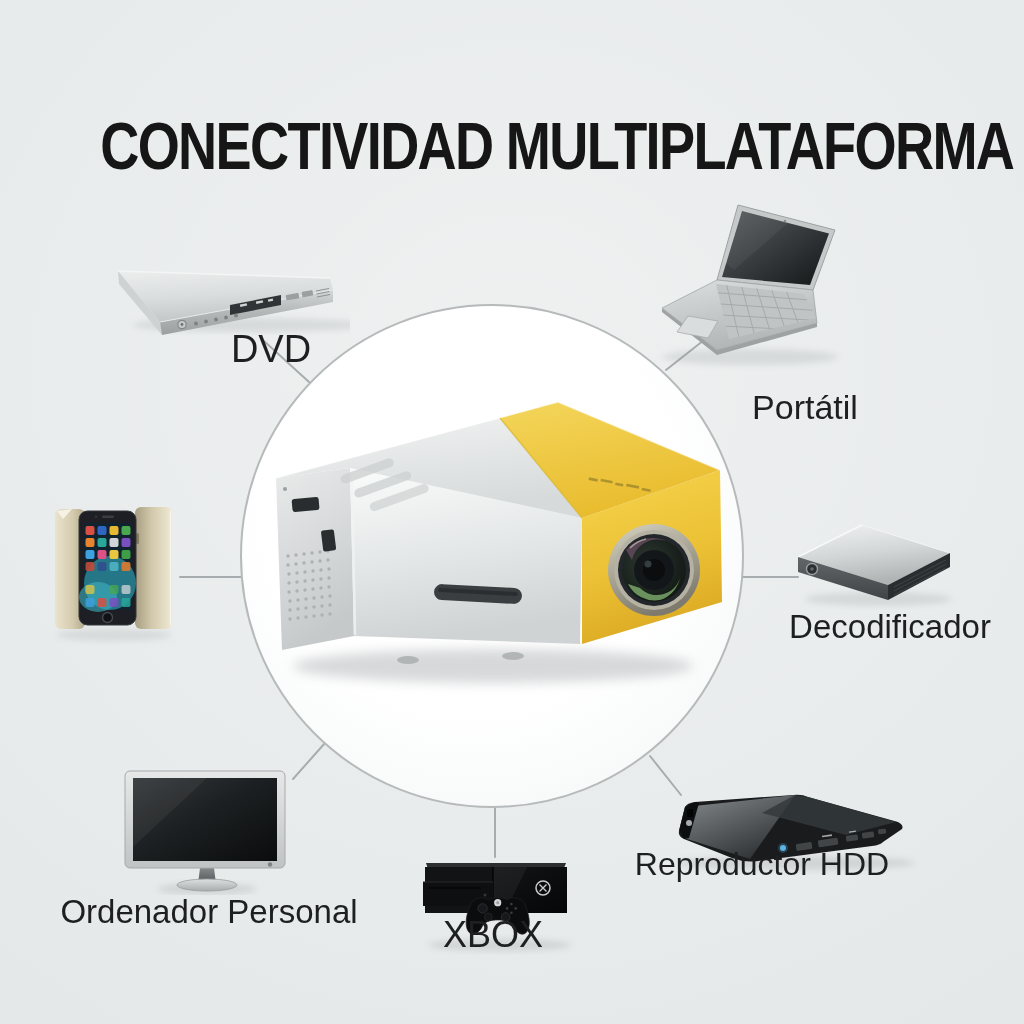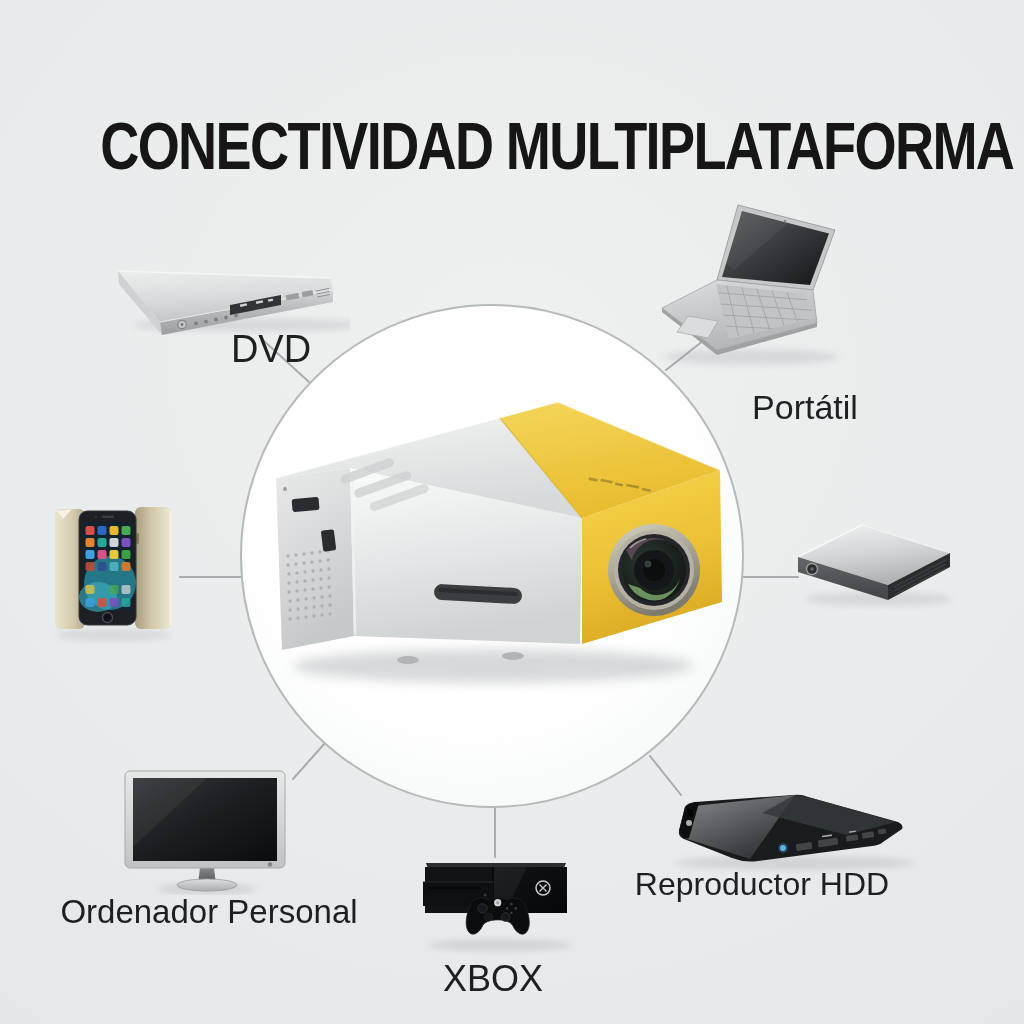--- a/index.html
+++ b/index.html
@@ -254,6 +254,7 @@
       <circle cx="22" cy="54" r="1.8" fill="#63676a"></circle>
     </svg>
   </div>
+  <div class="dev-label" style="left:890px; top:608px; font-size:33px;">Decodificador</div>
 
   <div class="device" style="left:115px; top:755px;">
     <svg width="200" height="140" viewBox="0 0 200 140">

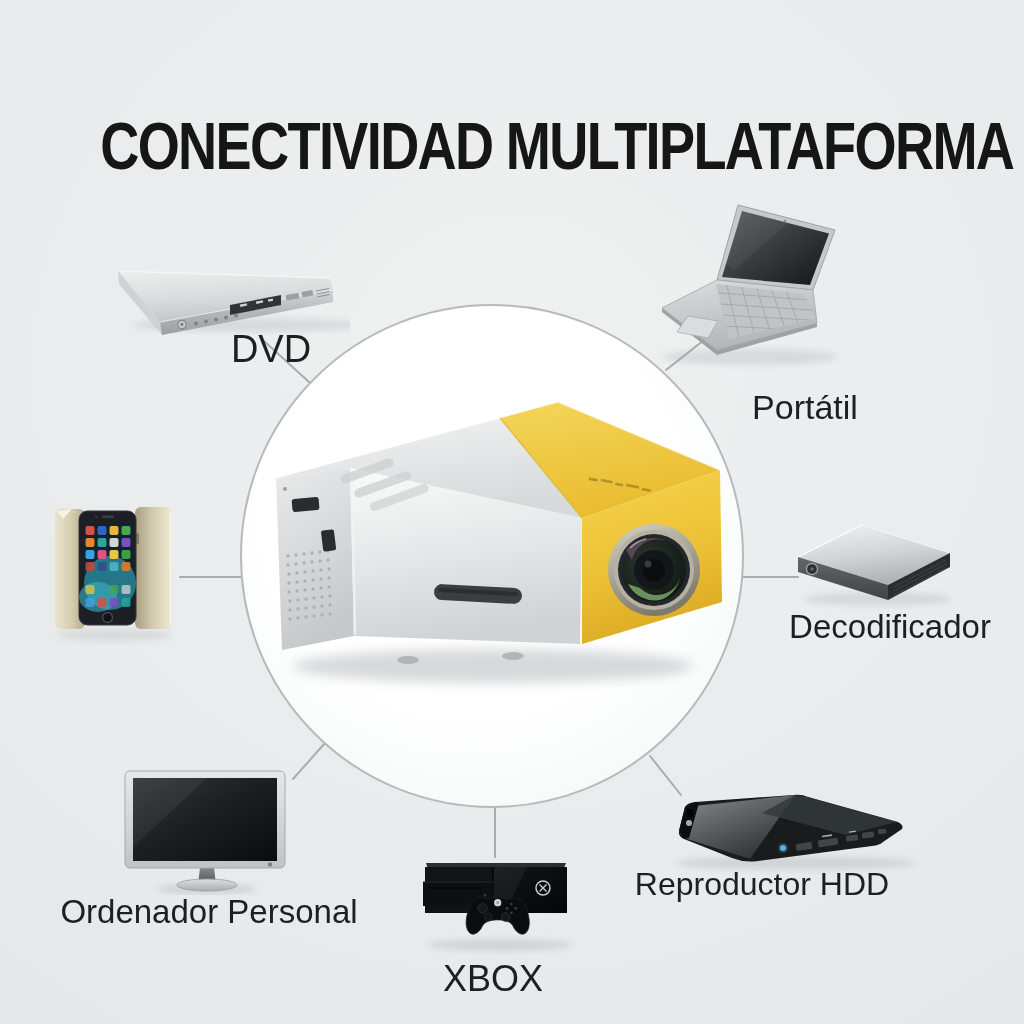--- a/index.html
+++ b/index.html
@@ -370,7 +370,7 @@
       <circle cx="133" cy="73" r="5" fill="#5ab4e4" opacity=".25"></circle>
     </svg>
   </div>
-  <div class="dev-label" style="left:762px; top:846px; font-size:32px;margin-top:20px;">Reproductor HDD</div>
+  <div class="dev-label" style="left:762px; top:846px; font-size:32px;">Reproductor HDD</div>
 
   <div id="projector">
     <svg width="470" height="310" viewBox="0 0 470 310">

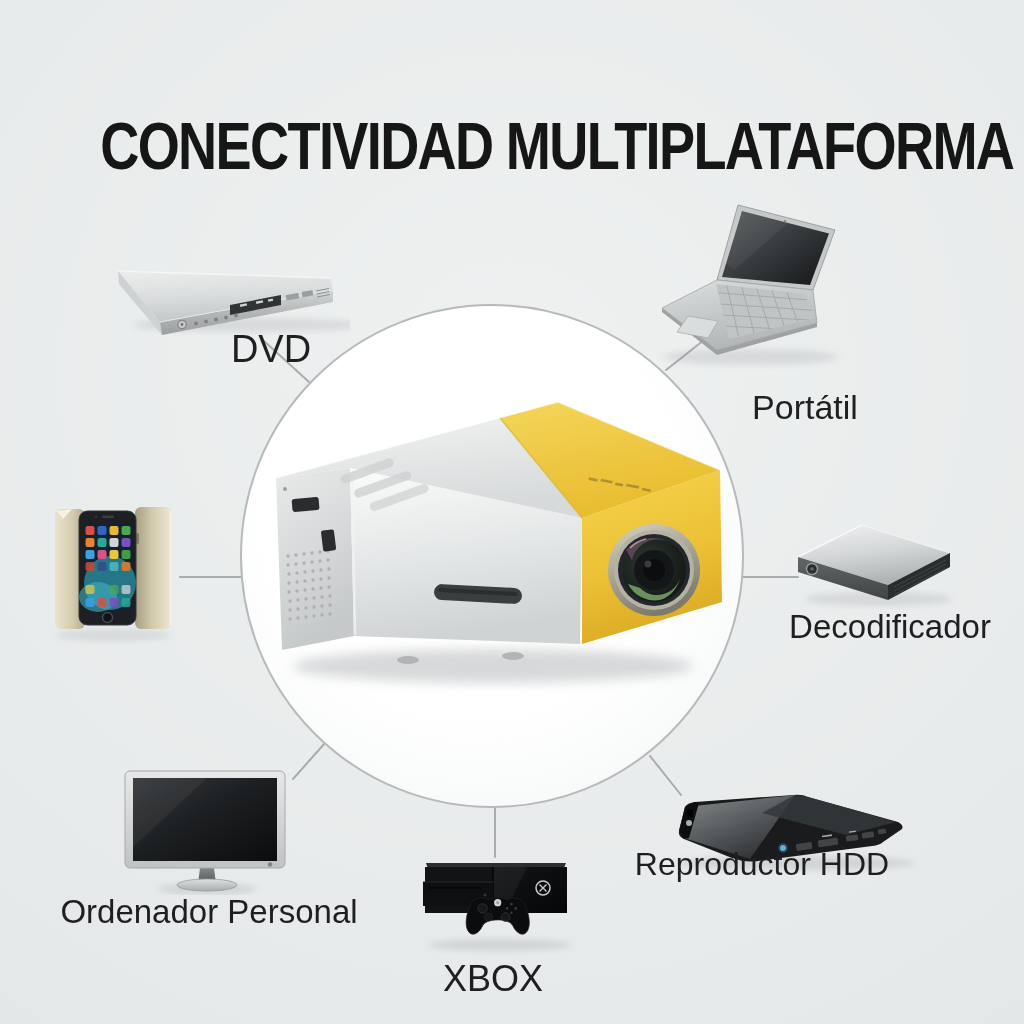--- a/index.html
+++ b/index.html
@@ -332,7 +332,7 @@
       </g>
     </svg>
   </div>
-  <div class="dev-label" style="left:493px; top:958px; font-size:36px;">XBOX</div>
+  <div class="dev-label" style="left:493px; top:914px; font-size:36px;">XBOX</div>
 
   <div class="device" style="left:650px; top:775px;">
     <svg width="290" height="100" viewBox="0 0 290 100">

